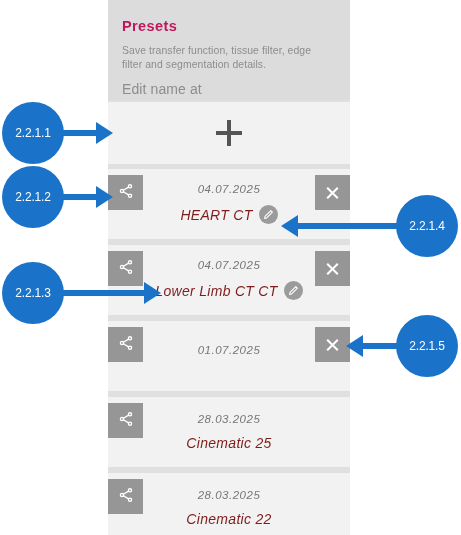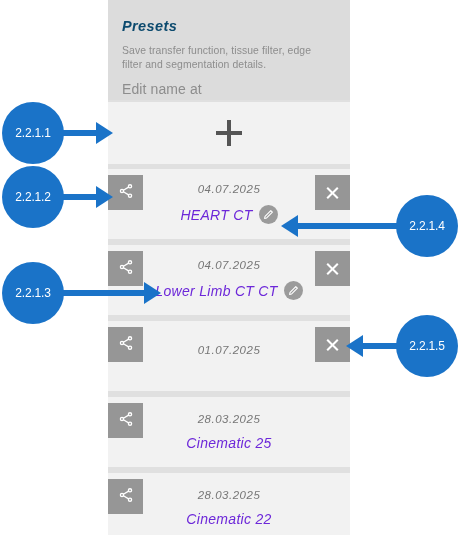--- a/index.html
+++ b/index.html
@@ -38,11 +38,10 @@
   #presets-title {
     font-size: 14.5px;
     font-weight: bold;
-    color: #0c4a6e;
+    color: #be185d;
     letter-spacing: 0.4px;
     margin: 0 0 9px 0;
     line-height: 1.1;
-    font-style: italic;
   }
   #presets-subtitle {
     font-size: 10.4px;

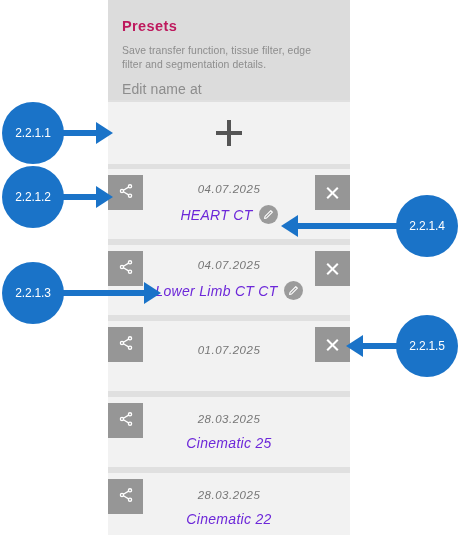--- a/index.html
+++ b/index.html
@@ -130,7 +130,7 @@
   }
   .preset-name {
     font-size: 14px;
-    color: #6d28d9;
+    color: #7f1d1d;
     letter-spacing: 0.3px;
   }
 

